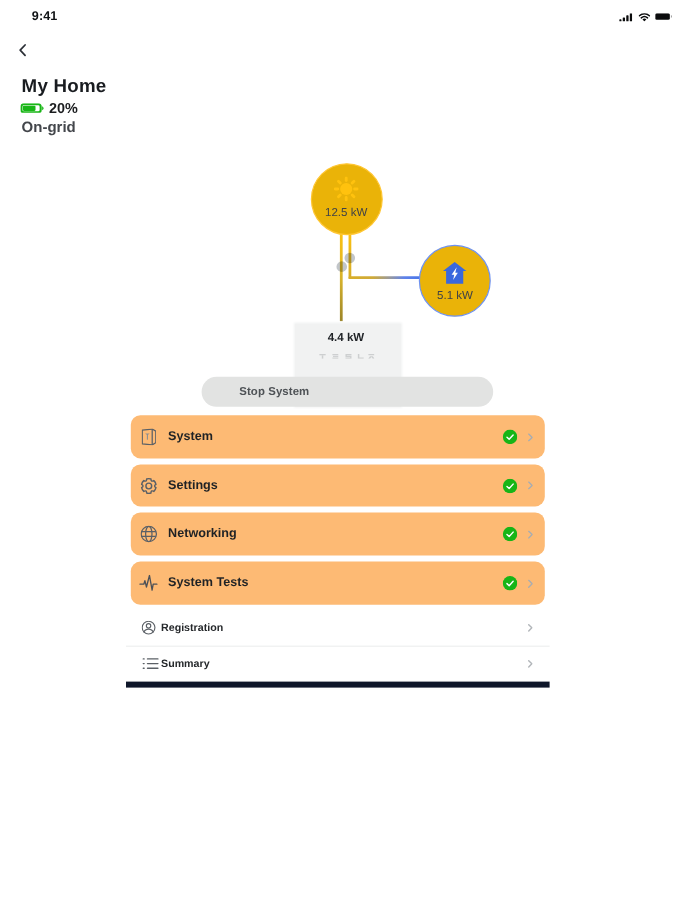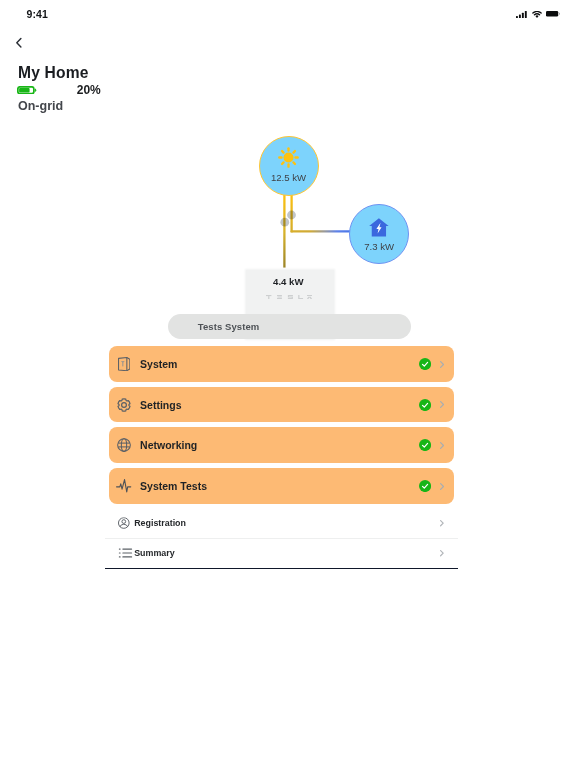--- a/index.html
+++ b/index.html
@@ -18,7 +18,7 @@
 
   
   .title{position:absolute;left:18px;top:64.5px;font-size:15.6px;font-weight:600;color:#191c20;letter-spacing:0.2px;line-height:16px;}
-  .batt-row{position:absolute;left:17.2px;top:85.4px;display:flex;align-items:flex-start;gap:36px;}
+  .batt-row{position:absolute;left:17.2px;top:85.4px;display:flex;align-items:flex-start;}
   .batt-row svg{margin-right:4.2px;margin-top:0.2px;}
   .batt-pct{font-size:12px;font-weight:700;color:#1b1d1f;line-height:8.6px;margin-top:0.6px;}
   .ongrid{position:absolute;left:18px;top:99.7px;font-size:12.5px;color:#43464b;line-height:12px;font-weight:bold;}

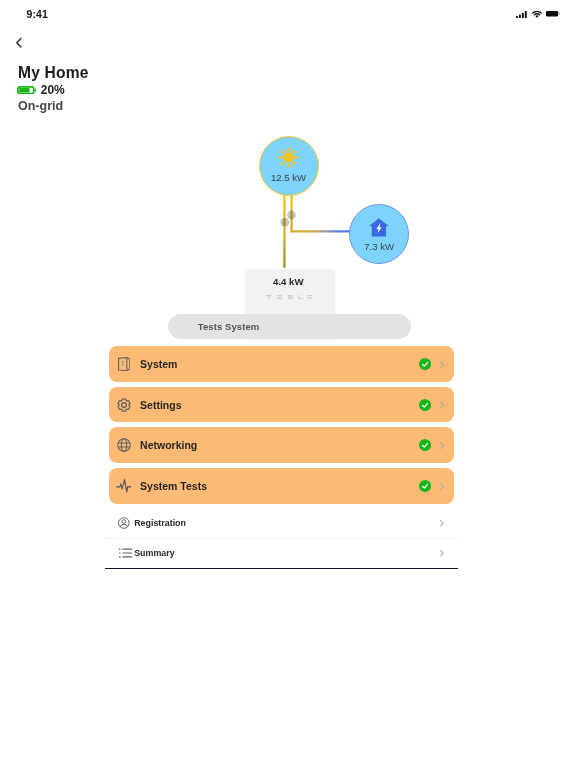--- a/index.html
+++ b/index.html
@@ -29,7 +29,7 @@
   .pw{position:absolute;left:245.8px;top:270.1px;width:87.8px;height:69px;background:#f1f2f2;box-shadow:0 0 2px 1px #f1f2f2;}
   .pw-kw{position:absolute;left:0;top:7.2px;width:85px;text-align:center;font-size:9.6px;font-weight:600;color:#1f2226;line-height:10px;}
   .pw-brand{position:absolute;left:20.3px;top:24.9px;}
-  .node{position:absolute;width:60px;height:60px;border-radius:50%;background:#7dd3fc;box-sizing:border-box;border:1.15px solid #ccc;display:flex;flex-direction:column;align-items:center;}
+  .node{position:absolute;width:60px;height:60px;border-radius:50%;background:#eab308;box-sizing:border-box;border:1.15px solid #ccc;display:flex;flex-direction:column;align-items:center;}
   .node .n-ic{margin-top:9.9px;}
   .node .lbl{font-size:9.6px;color:#3f4247;line-height:11px;}
   .node-solar{left:258.5px;top:135.8px;border-color:#ffc633;}

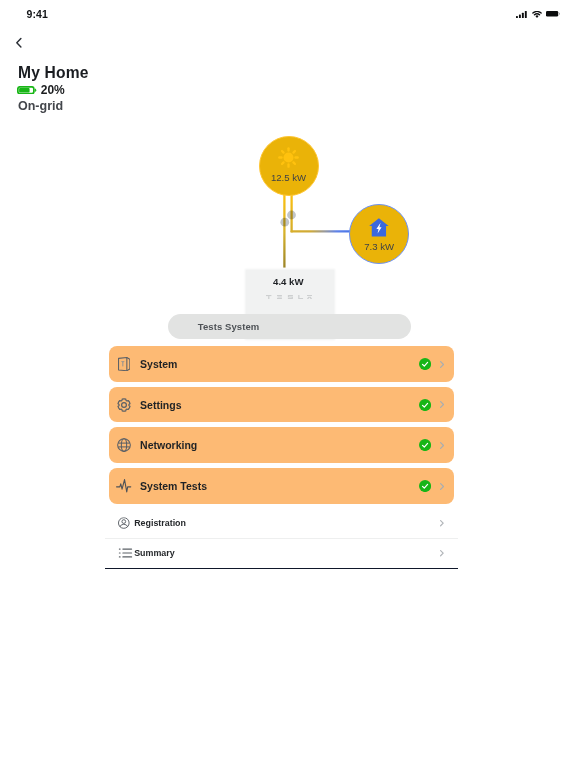--- a/index.html
+++ b/index.html
@@ -185,7 +185,7 @@
         <path d="M9.9 0.35 L19.65 7.9 L17.05 7.9 L17.05 18.45 L2.75 18.45 L2.75 7.9 L0.15 7.9 Z" fill="#3a68de"></path>
         <path d="M11.55 4.8 L7.35 10.95 L9.55 10.95 L8.6 15.4 L12.55 9.35 L10.4 9.35 Z" fill="#ffffff"></path>
       </svg>
-      <div class="lbl">7.3 kW</div>
+      <div class="lbl">5.1 kW</div>
     </div>
   </div>
 

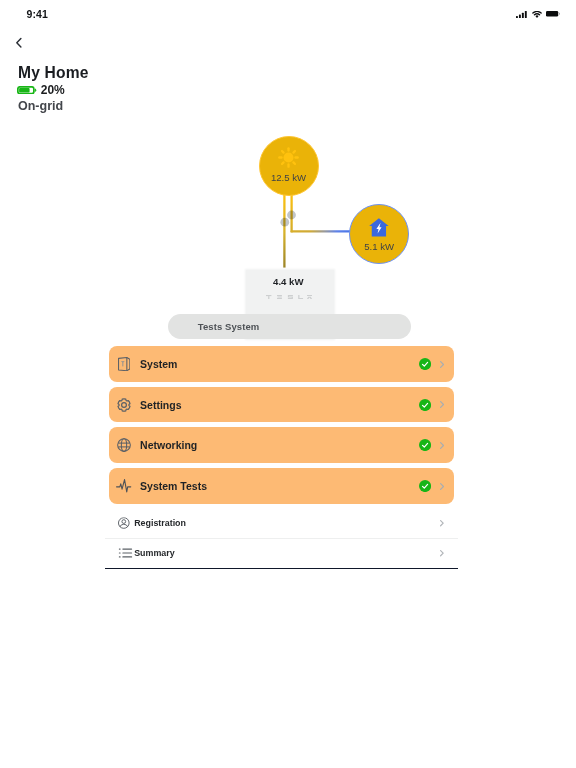--- a/index.html
+++ b/index.html
@@ -190,7 +190,7 @@
   </div>
 
   <div class="toggle">
-    <div class="opt opt-left">Tests System</div>
+    <div class="opt opt-left">Stop System</div>
   </div>
 
   <div class="cards">

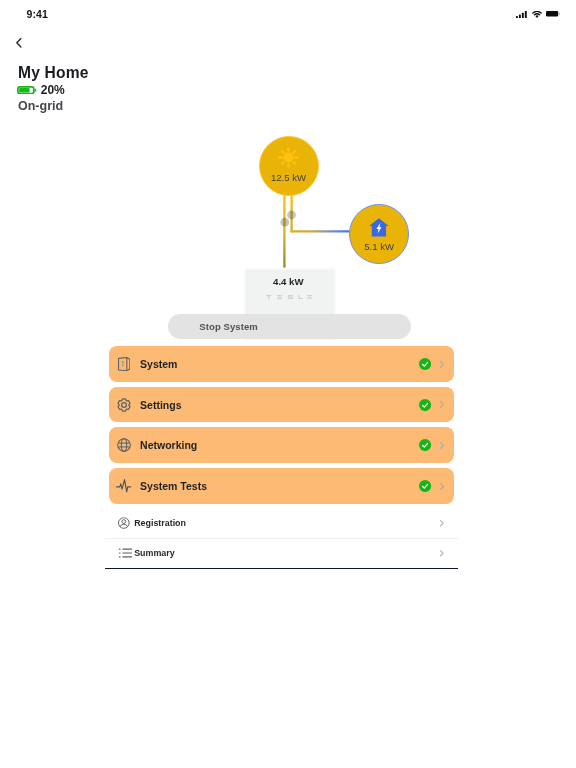--- a/index.html
+++ b/index.html
@@ -57,7 +57,7 @@
 
   .rows{position:absolute;left:104.7px;top:508.9px;width:353.5px;}
   .row{height:28.9px;position:relative;border-bottom:0.8px solid #eeefef;}
-  .row:last-child{border-bottom:1px solid #0f172a;}
+  .row:last-child{border-bottom:5px solid #0f172a;}
   .row .ic{position:absolute;left:13.3px;top:50%;transform:translateY(-50%);display:flex;align-items:center;line-height:0;}
   .row .nm{position:absolute;left:29.5px;top:50%;transform:translateY(-50%);font-size:8.9px;font-weight:600;color:#25282b;line-height:9px;}
   .row .chv{position:absolute;left:335.6px;top:11.35px;height:6.6px;line-height:0;}

